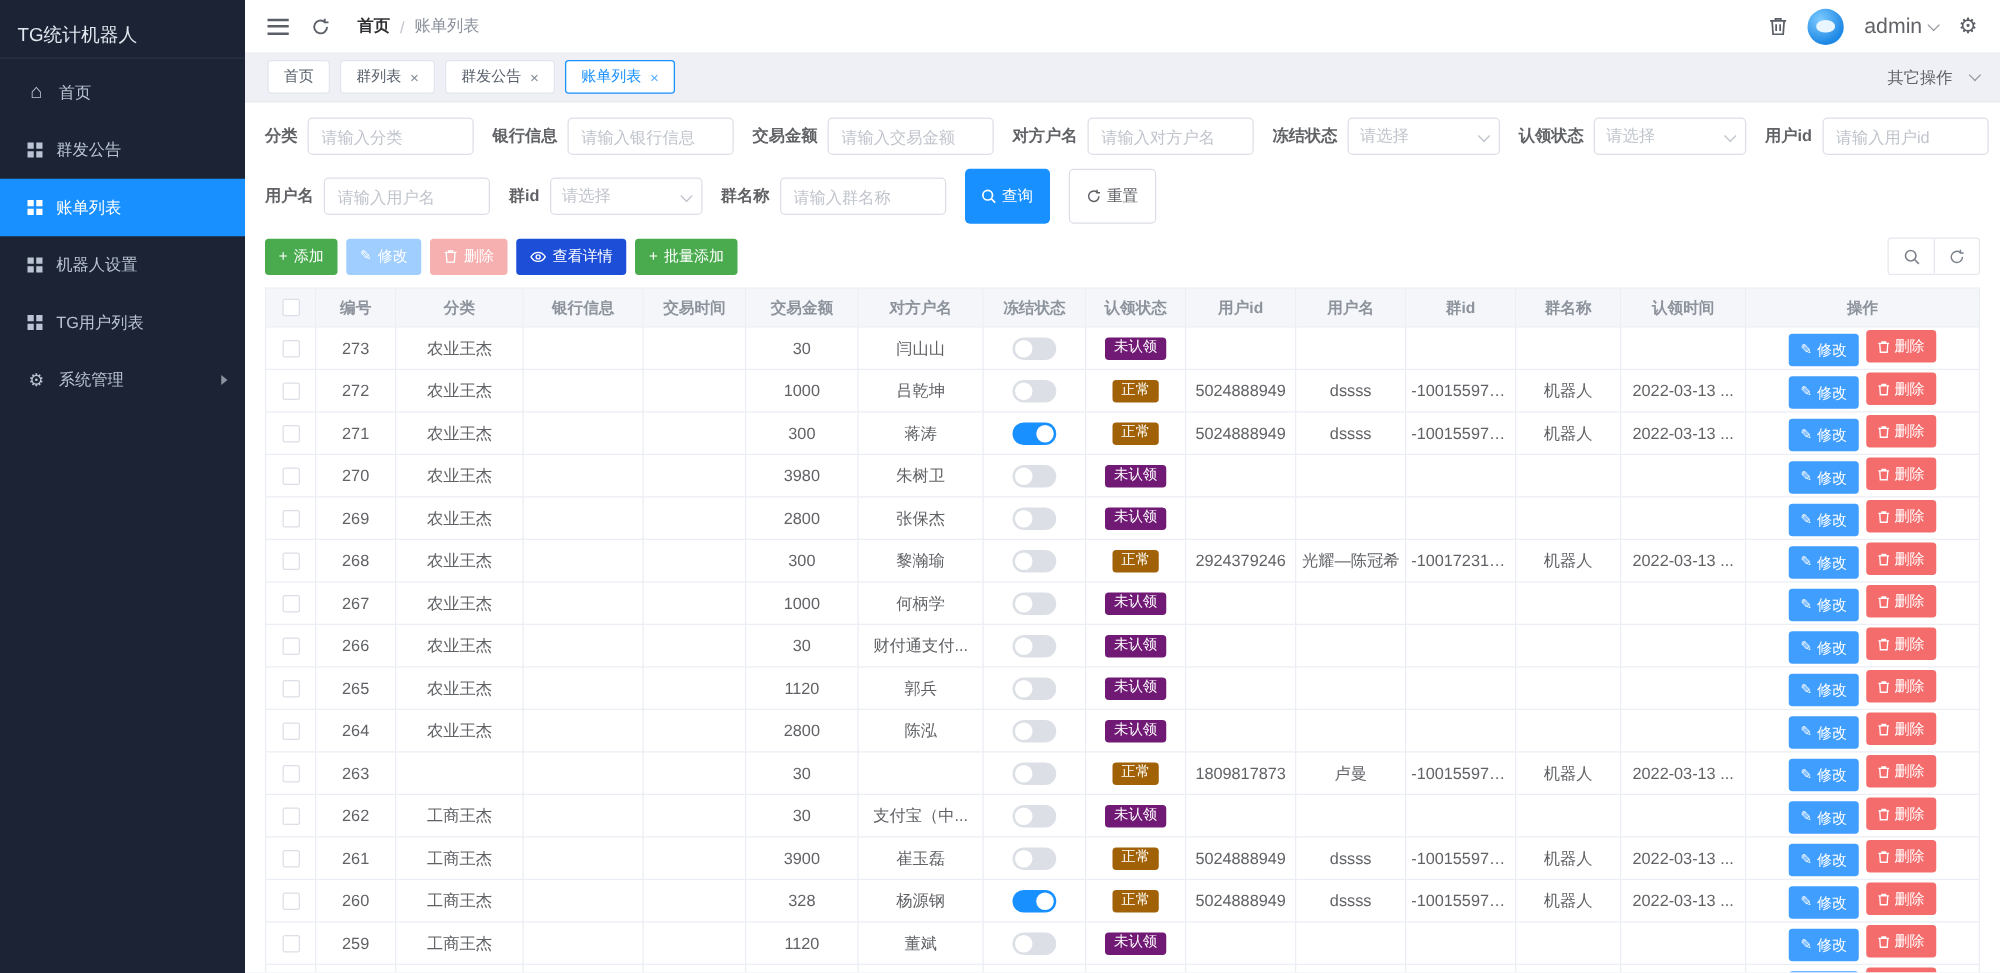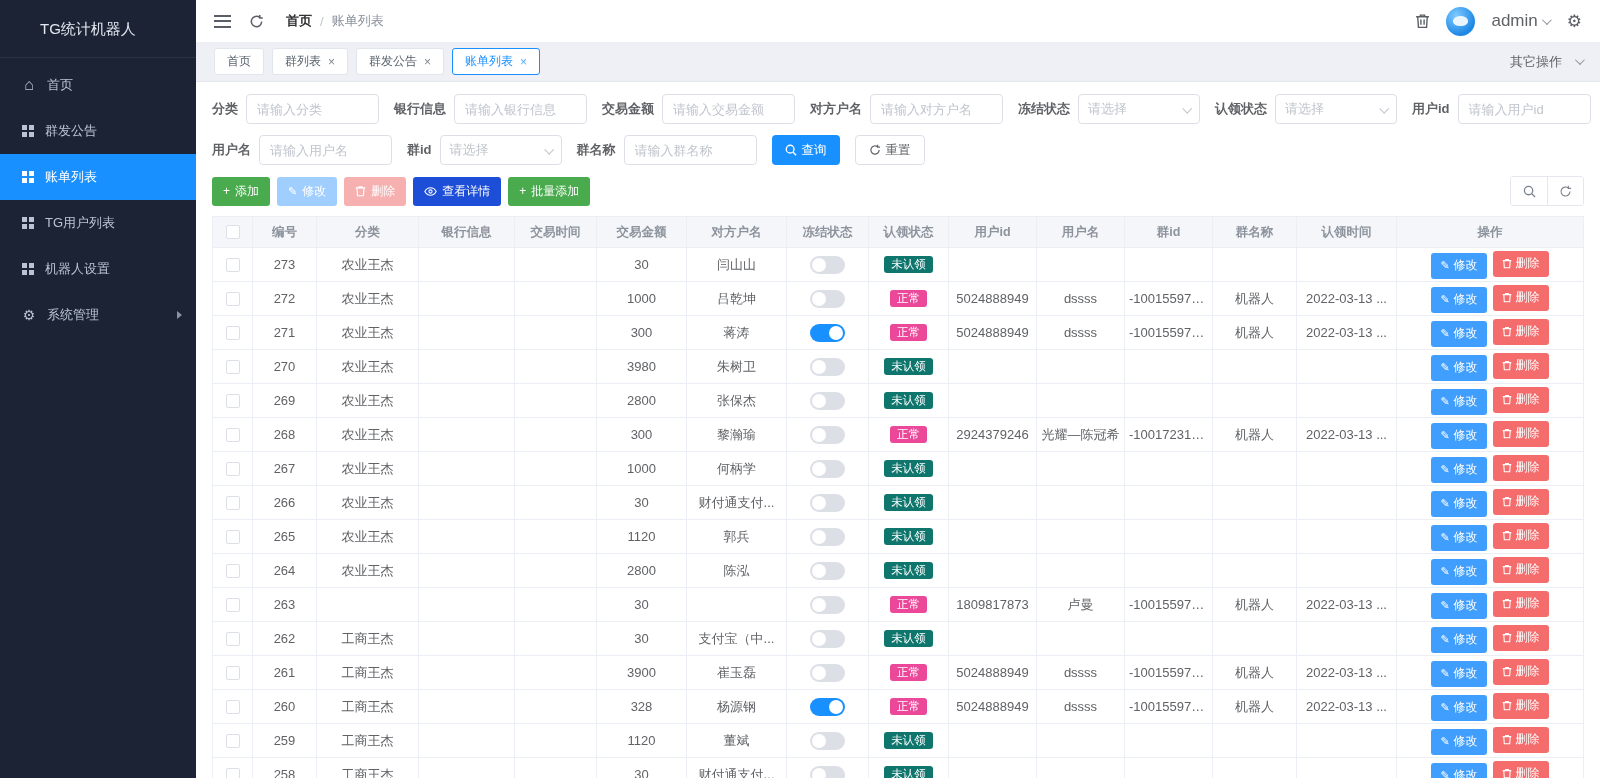--- a/index.html
+++ b/index.html
@@ -6,7 +6,7 @@
   html,body{width:1600px;height:778px;overflow:hidden;font-family:"Liberation Sans","DejaVu Sans",sans-serif;background:#f0f2f5}
   
   .sidebar{position:fixed;left:0;top:0;width:196px;height:778px;background:#1b2334;z-index:10}
-  .logo{height:58px;line-height:57px;padding-left:40px;color:#e3e8f0;font-size:15px;border-bottom:1px solid rgba(255,255,255,.07)}
+  .logo{height:47px;line-height:57px;padding-left:14px;color:#e3e8f0;font-size:15px;border-bottom:1px solid rgba(255,255,255,.07)}
   .menu{padding-top:4px}
   .mitem{height:46px;display:flex;align-items:center;padding:0 14px 0 22px;color:#bac4d2;font-size:13px;cursor:pointer;position:relative}
   .mitem.active{background:#1890ff;color:#fff}

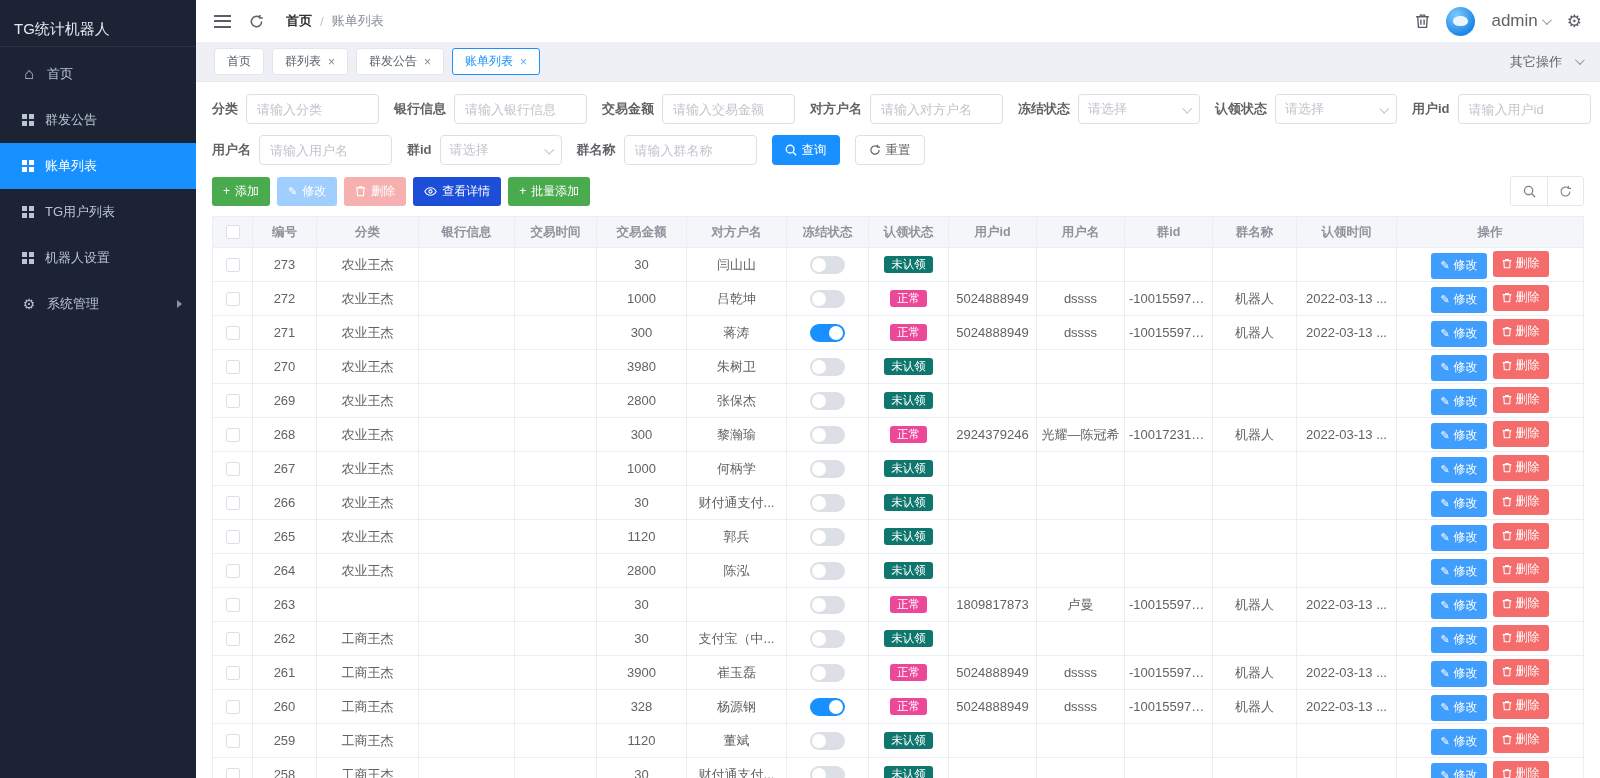--- a/index.html
+++ b/index.html
@@ -47,7 +47,7 @@
   .fselect{height:30px;width:122px;border:1px solid #dcdfe6;border-radius:4px;padding:0 9px;display:flex;align-items:center;justify-content:space-between;cursor:pointer;background:#fff}
   .sel-ph{font-size:13px;color:#c0c4cc}
   .fselect .chev{border-color:#c0c4cc;transform:rotate(45deg) translateY(-1px)}
-  .btn{height:30px;border:none;border-radius:4px;font-size:12.5px;display:inline-flex;align-items:center;gap:5px;padding:0 13px;cursor:pointer;font-family:inherit;color:#fff;white-space:nowrap}
+  .btn{height:44px;border:none;border-radius:4px;font-size:12.5px;display:inline-flex;align-items:center;gap:5px;padding:0 13px;cursor:pointer;font-family:inherit;color:#fff;white-space:nowrap}
   .btn-primary{background:#1890ff}
   .btn-plain{background:#fff;border:1px solid #dcdfe6;color:#606266}
   

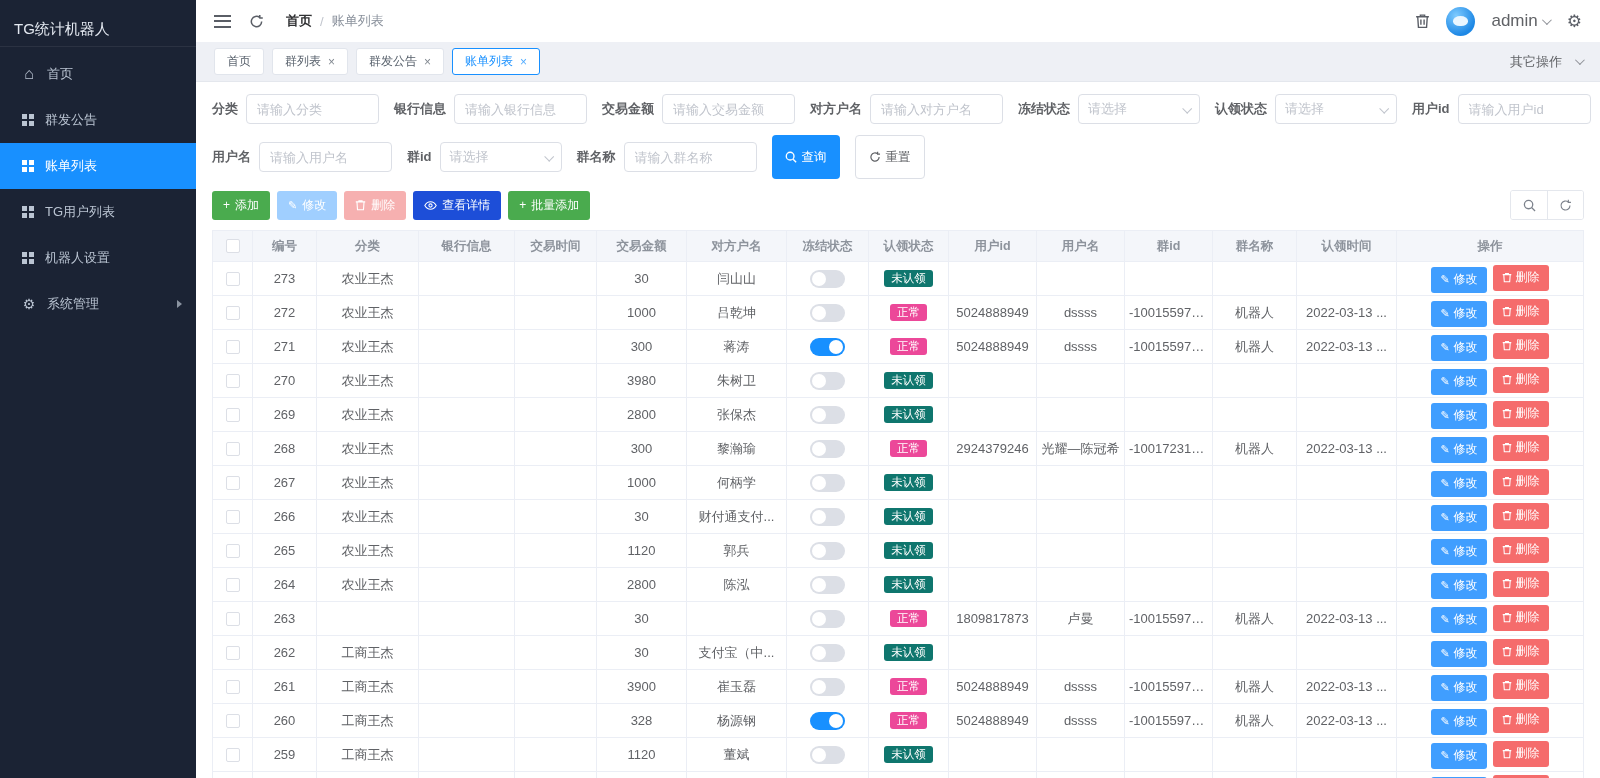--- a/index.html
+++ b/index.html
@@ -101,11 +101,11 @@
     </div>
     <div class="mitem">
       <span class="igrid"></span>
-      <span class="mlabel">TG用户列表</span>
+      <span class="mlabel">机器人设置</span>
     </div>
     <div class="mitem">
       <span class="igrid"></span>
-      <span class="mlabel">机器人设置</span>
+      <span class="mlabel">TG用户列表</span>
     </div>
     <div class="mitem">
       <span class="igear">⚙</span>

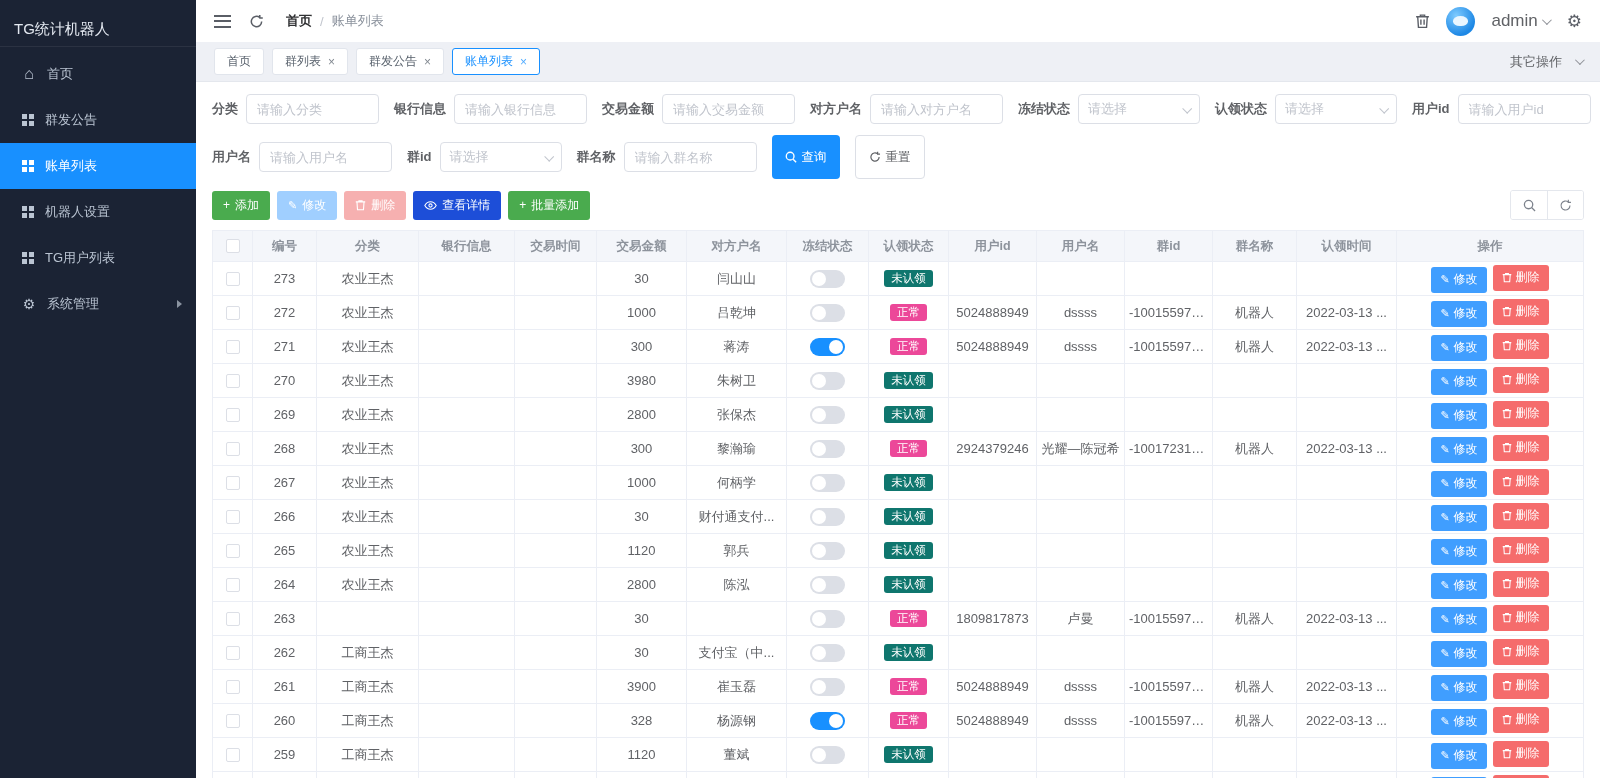--- a/index.html
+++ b/index.html
@@ -71,7 +71,7 @@
   .sw.on{background:#1890ff}
   .sw.on::after{left:auto;right:2px}
   .badge{display:inline-block;padding:3px 7px;border-radius:3px;color:#fff;font-size:11.5px;line-height:1}
-  .badge.red{background:#0f766e}
+  .badge.red{background:#701a75}
   .badge.green{background:#ec4899}
   .abtn{border:none;border-radius:3px;color:#fff;font-size:12px;height:26px;padding:0 9px;cursor:pointer;display:inline-flex;align-items:center;gap:4px;font-family:inherit}
   .abtn-edit{background:#409eff;margin-right:6px}

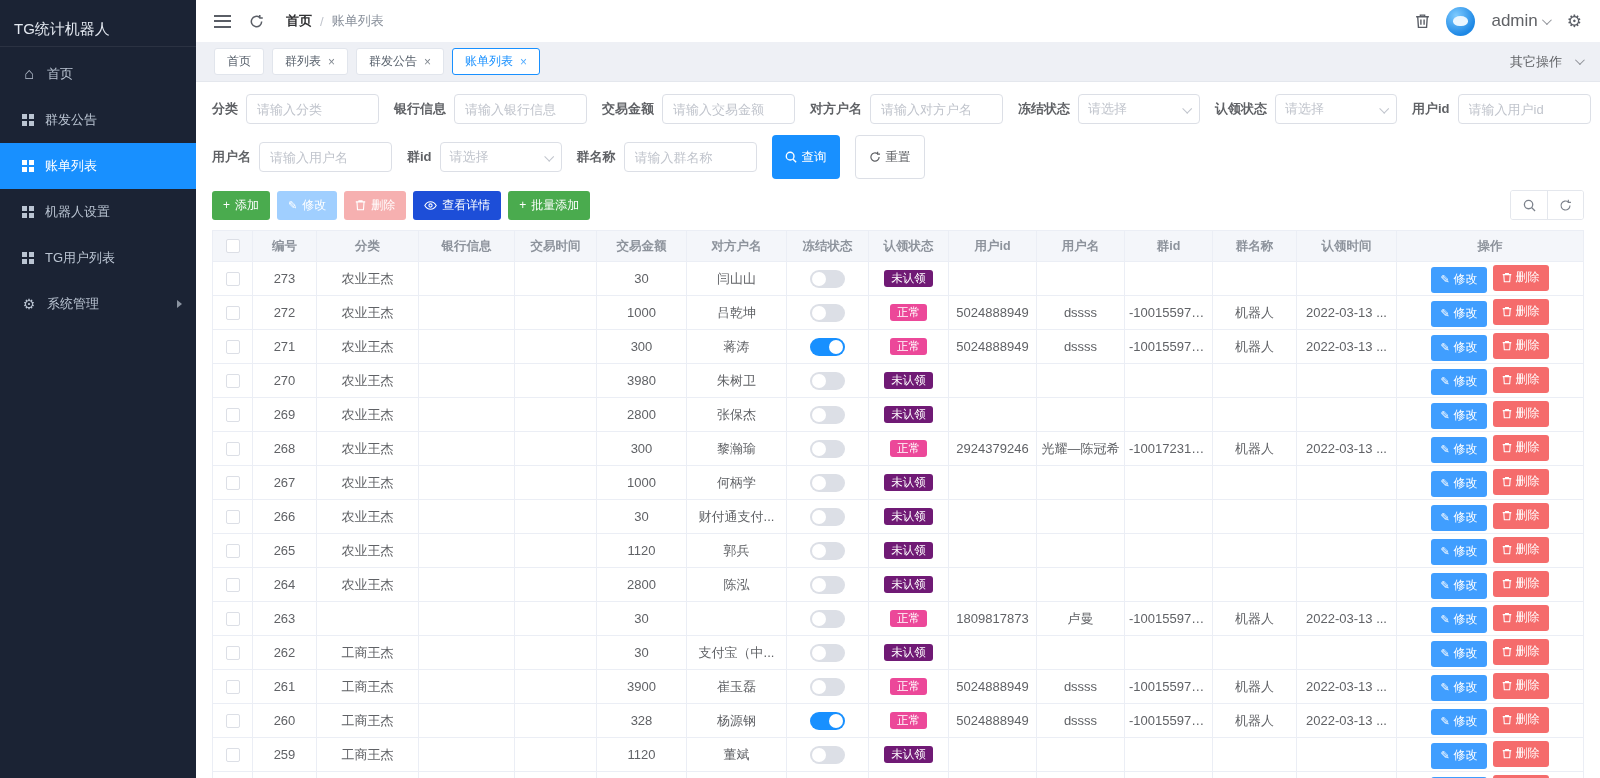--- a/index.html
+++ b/index.html
@@ -72,7 +72,7 @@
   .sw.on::after{left:auto;right:2px}
   .badge{display:inline-block;padding:3px 7px;border-radius:3px;color:#fff;font-size:11.5px;line-height:1}
   .badge.red{background:#701a75}
-  .badge.green{background:#ec4899}
+  .badge.green{background:#a16207}
   .abtn{border:none;border-radius:3px;color:#fff;font-size:12px;height:26px;padding:0 9px;cursor:pointer;display:inline-flex;align-items:center;gap:4px;font-family:inherit}
   .abtn-edit{background:#409eff;margin-right:6px}
   .abtn-del{background:#f56c6c}

